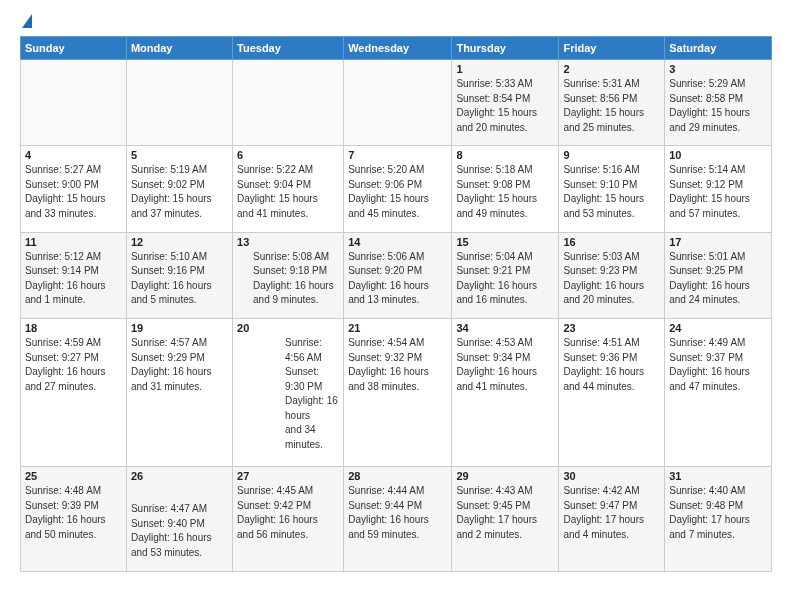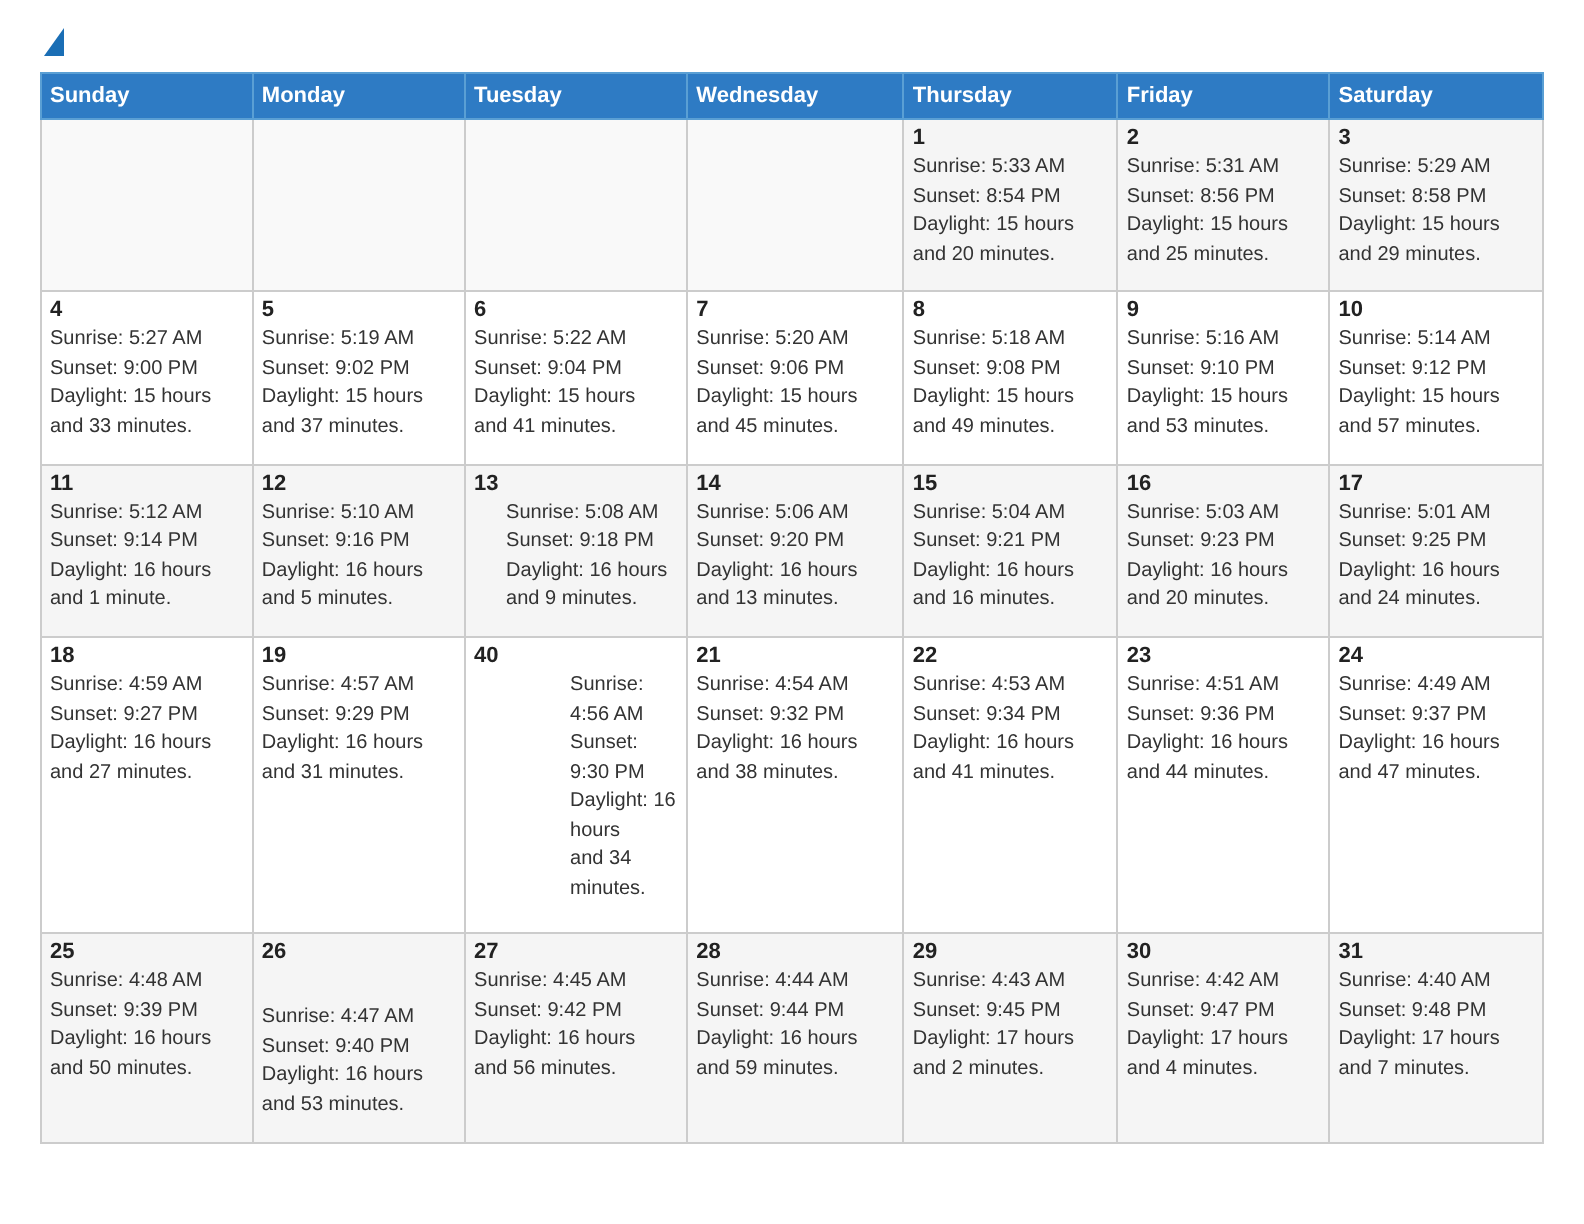--- a/index.html
+++ b/index.html
@@ -284,7 +284,7 @@
 and 31 minutes.</div>
           </td>
           <td>
-            <span class="day-number">40</span>
+            <span class="day-number">20</span>
             <div class="day-info" style="white-space: pre-line; margin-left: 48px;">Sunrise: 4:56 AM
 Sunset: 9:30 PM
 Daylight: 16 hours

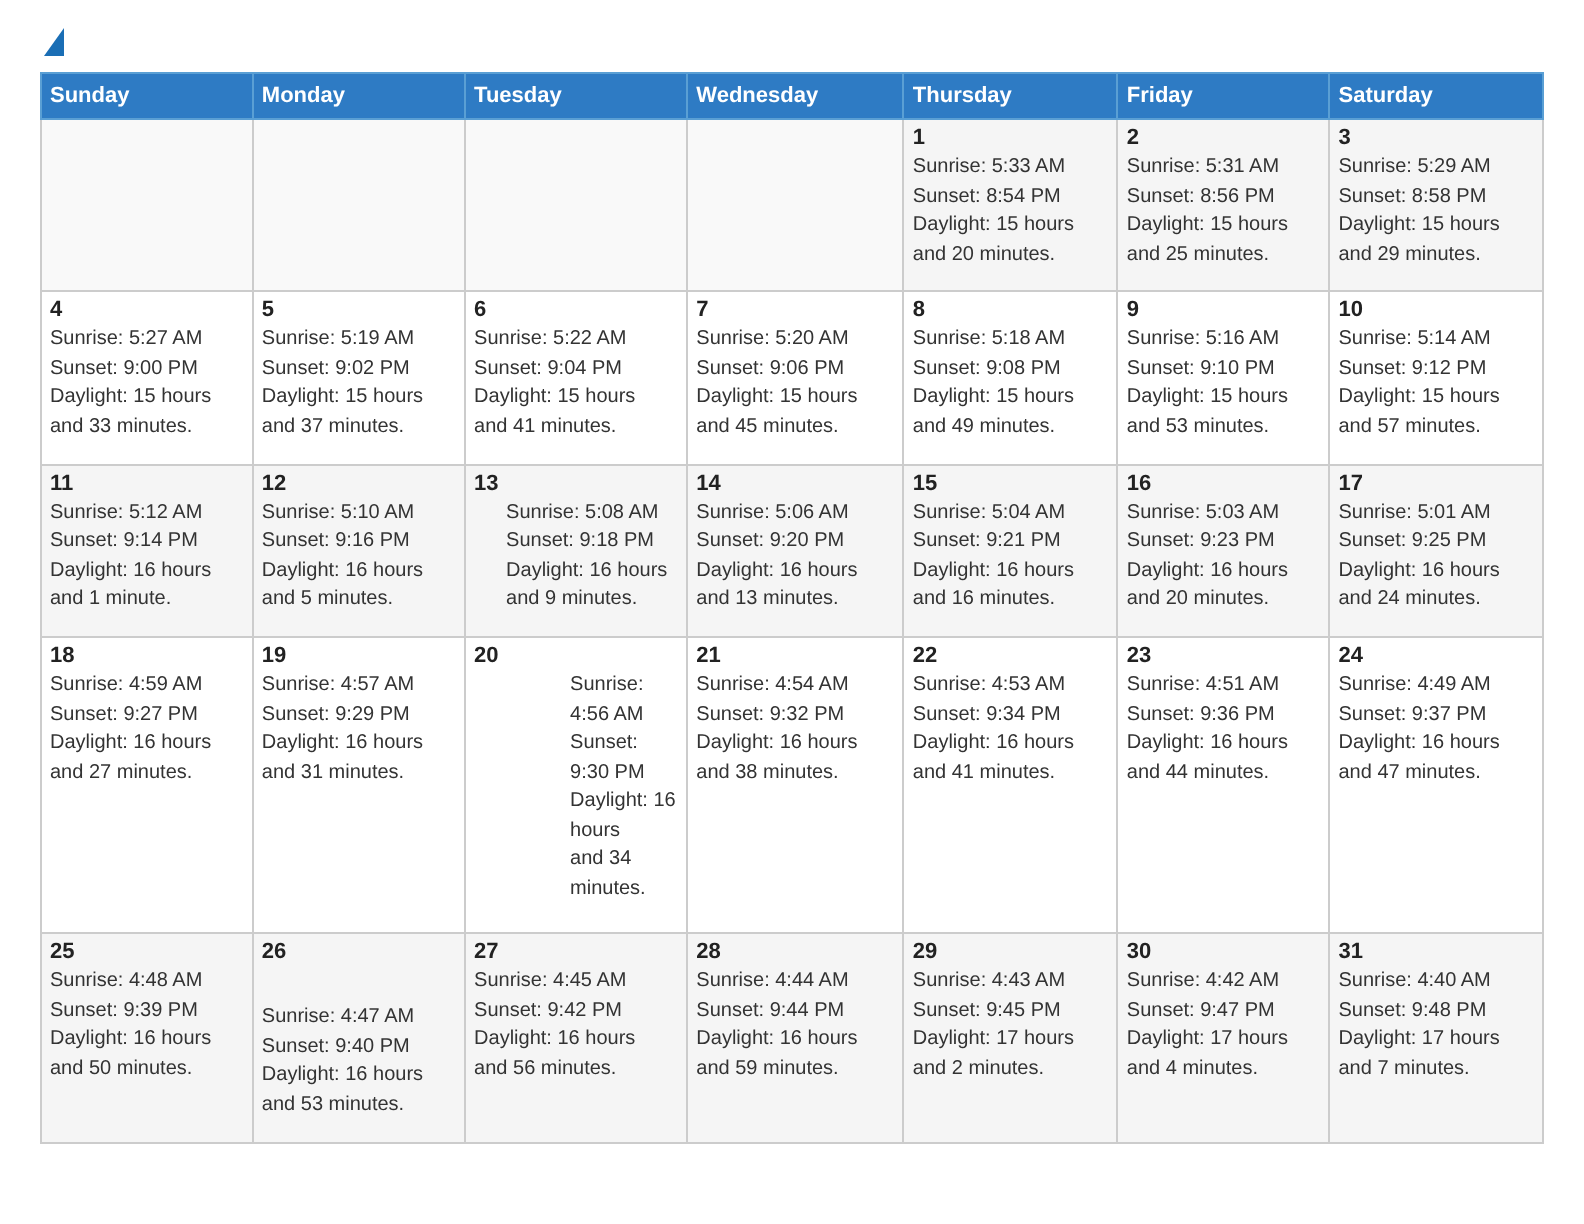--- a/index.html
+++ b/index.html
@@ -298,7 +298,7 @@
 and 38 minutes.</div>
           </td>
           <td>
-            <span class="day-number">22</span>
+            <span class="day-number">34</span>
             <div class="day-info" style="white-space: pre-line;">Sunrise: 4:53 AM
 Sunset: 9:34 PM
 Daylight: 16 hours

